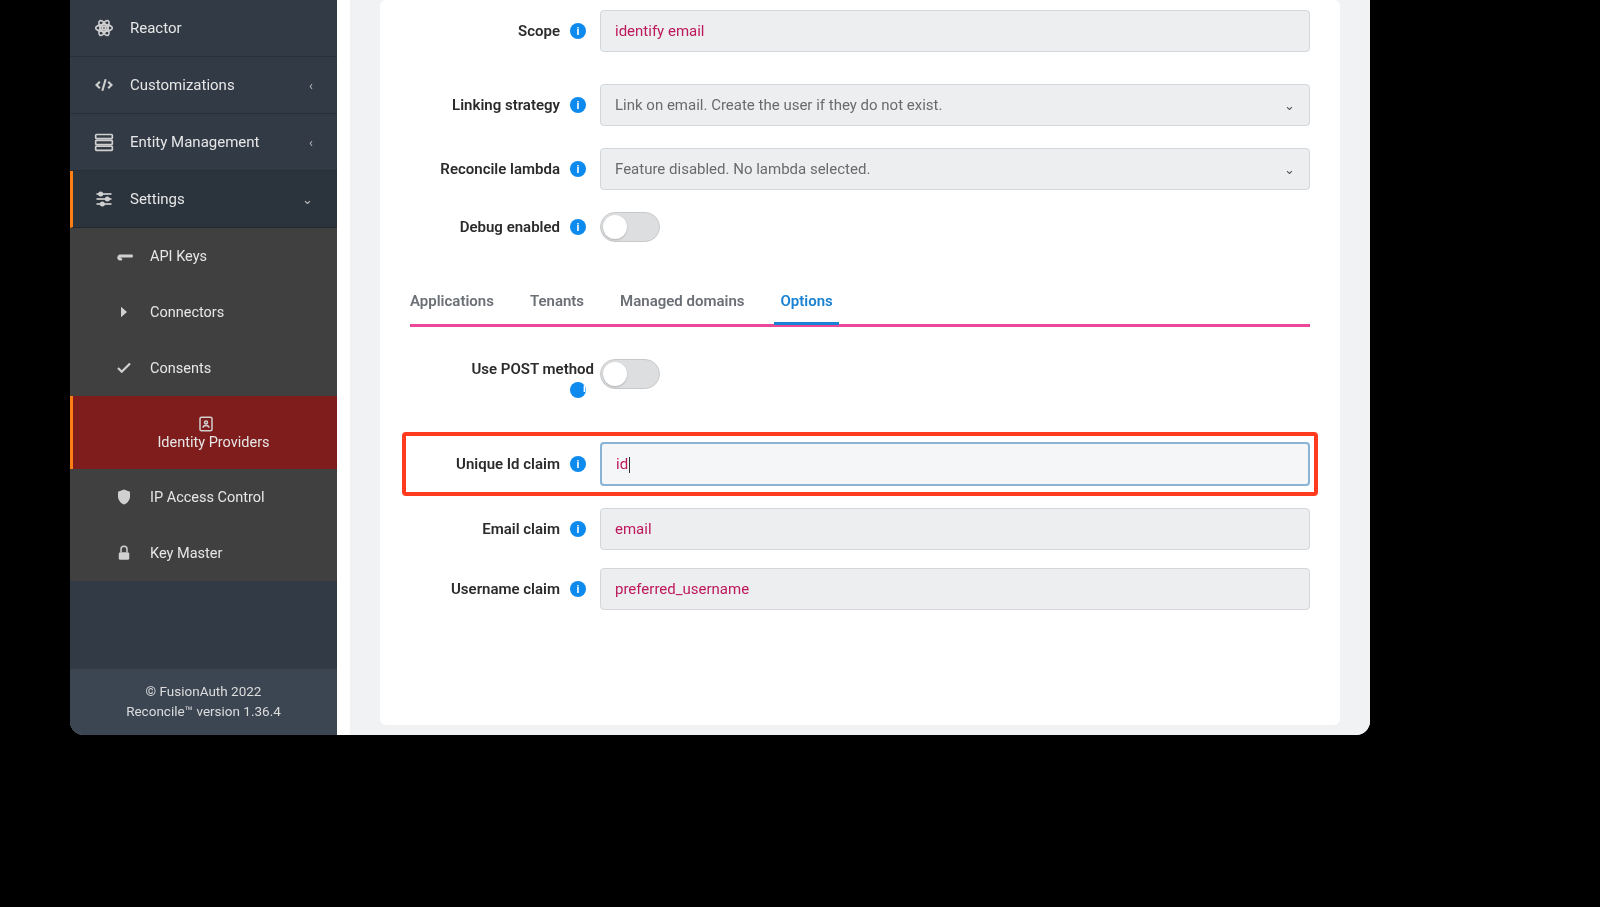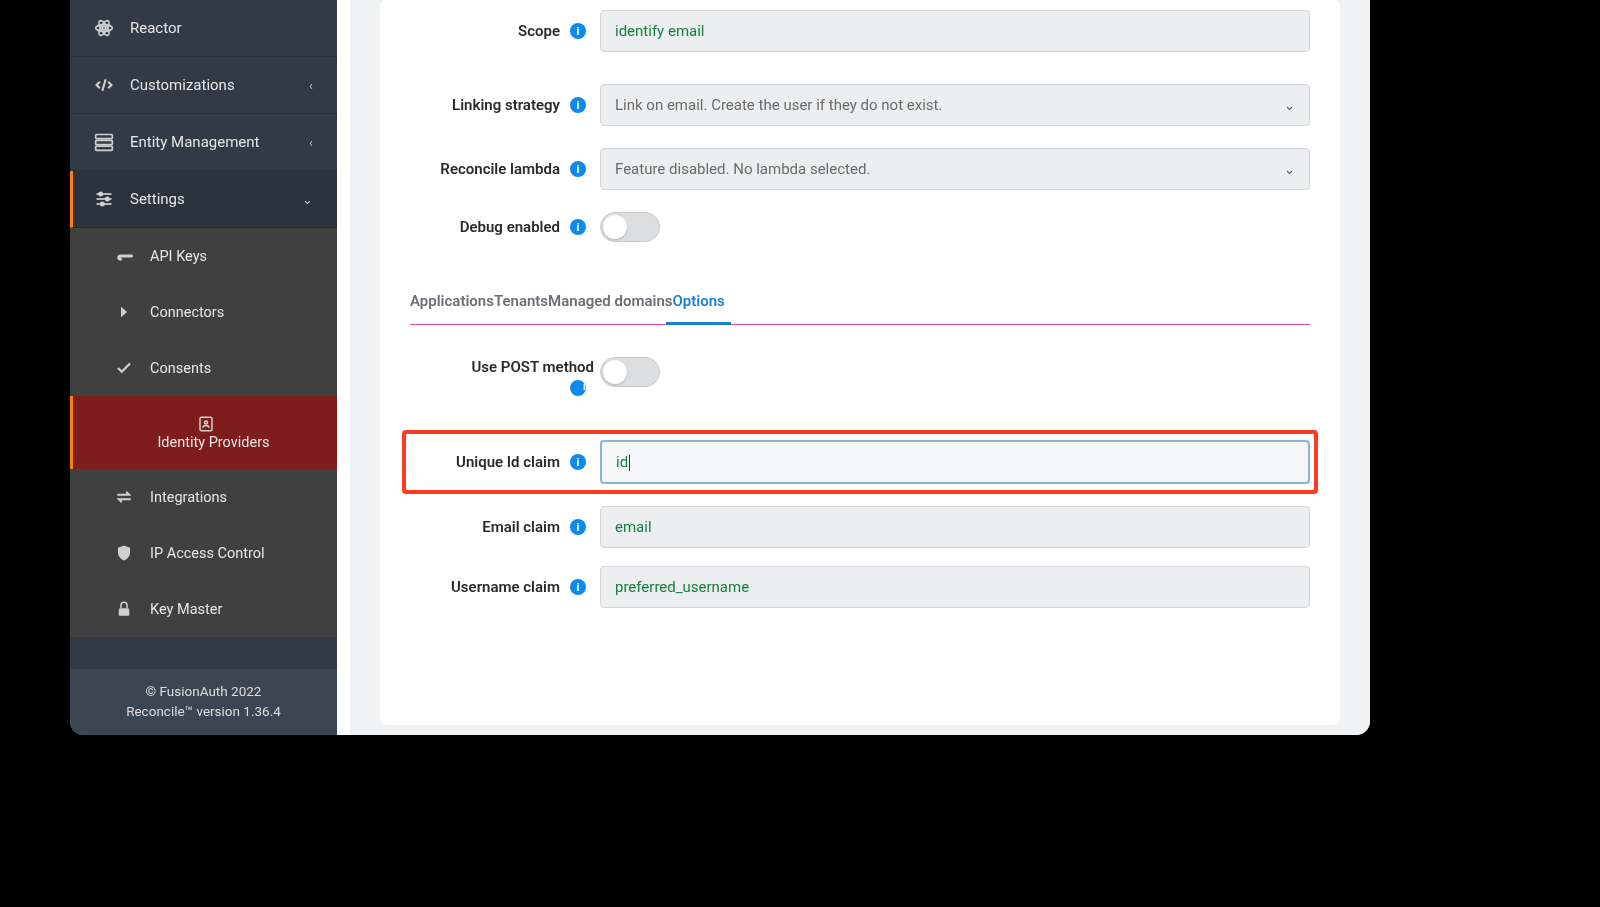--- a/index.html
+++ b/index.html
@@ -156,7 +156,7 @@
       border-radius: 4px;
       padding: 11px 14px;
       font-size: 15px;
-      color: #15803d;
+      color: #be185d;
       font-family: inherit;
     }
     .form-control.focused {

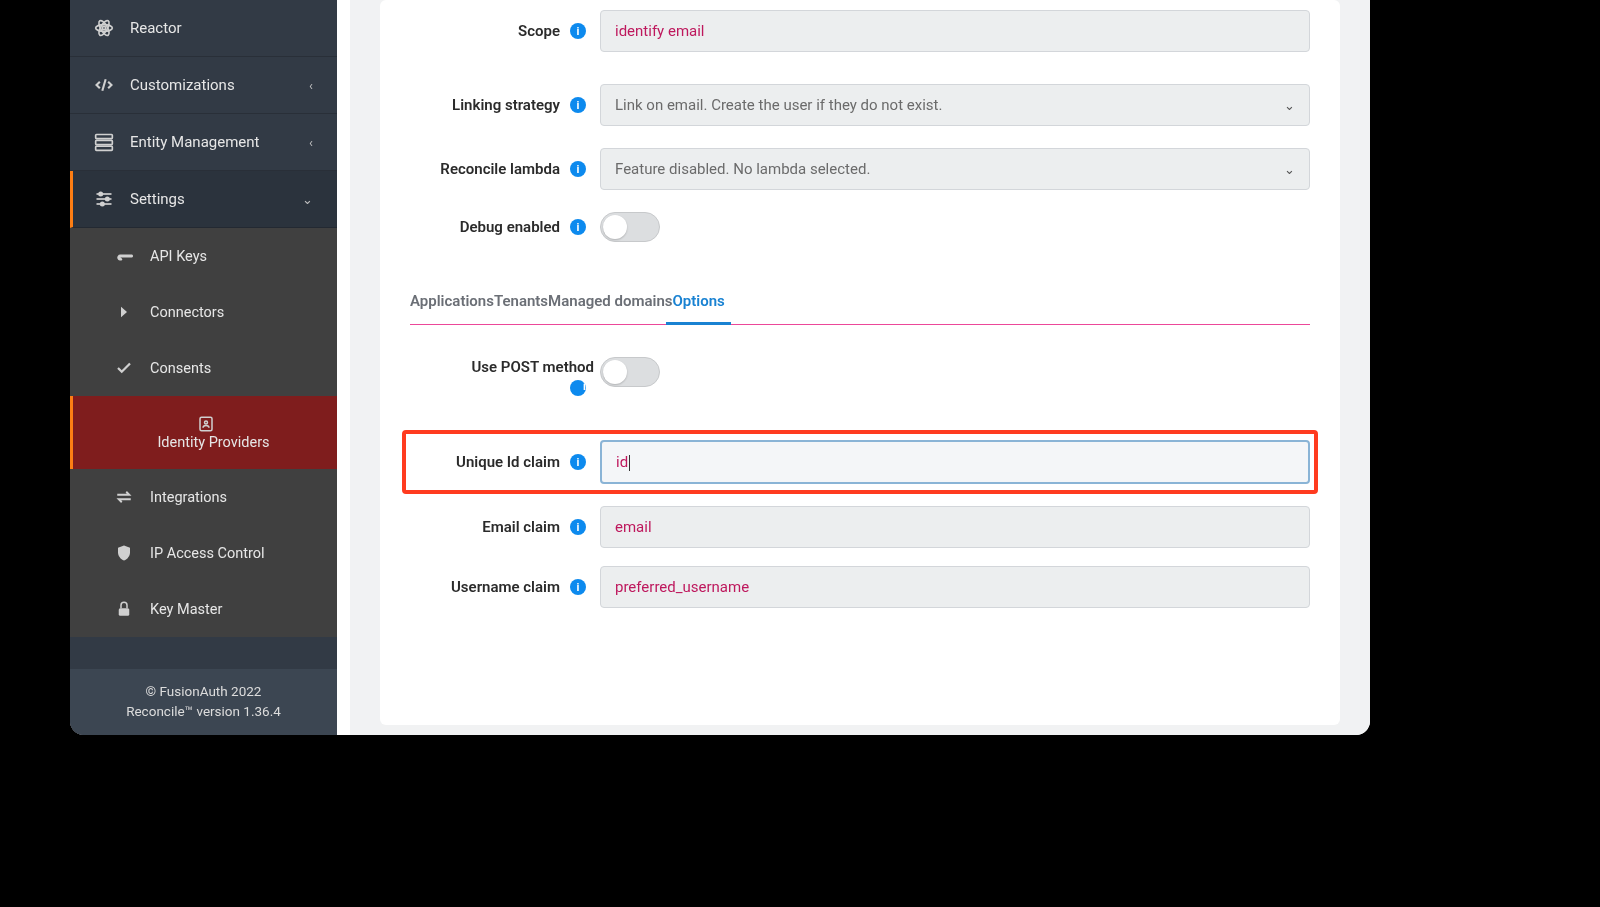--- a/index.html
+++ b/index.html
@@ -196,8 +196,9 @@
     }
     .tabs {
       display: flex;
-      border-bottom: 1px solid #ec4899;
+      border-bottom: 3px solid #ec4899;
       margin: 40px 0 32px;
+      gap: 36px;
     }
     .tab {
       padding: 10px 0 14px;

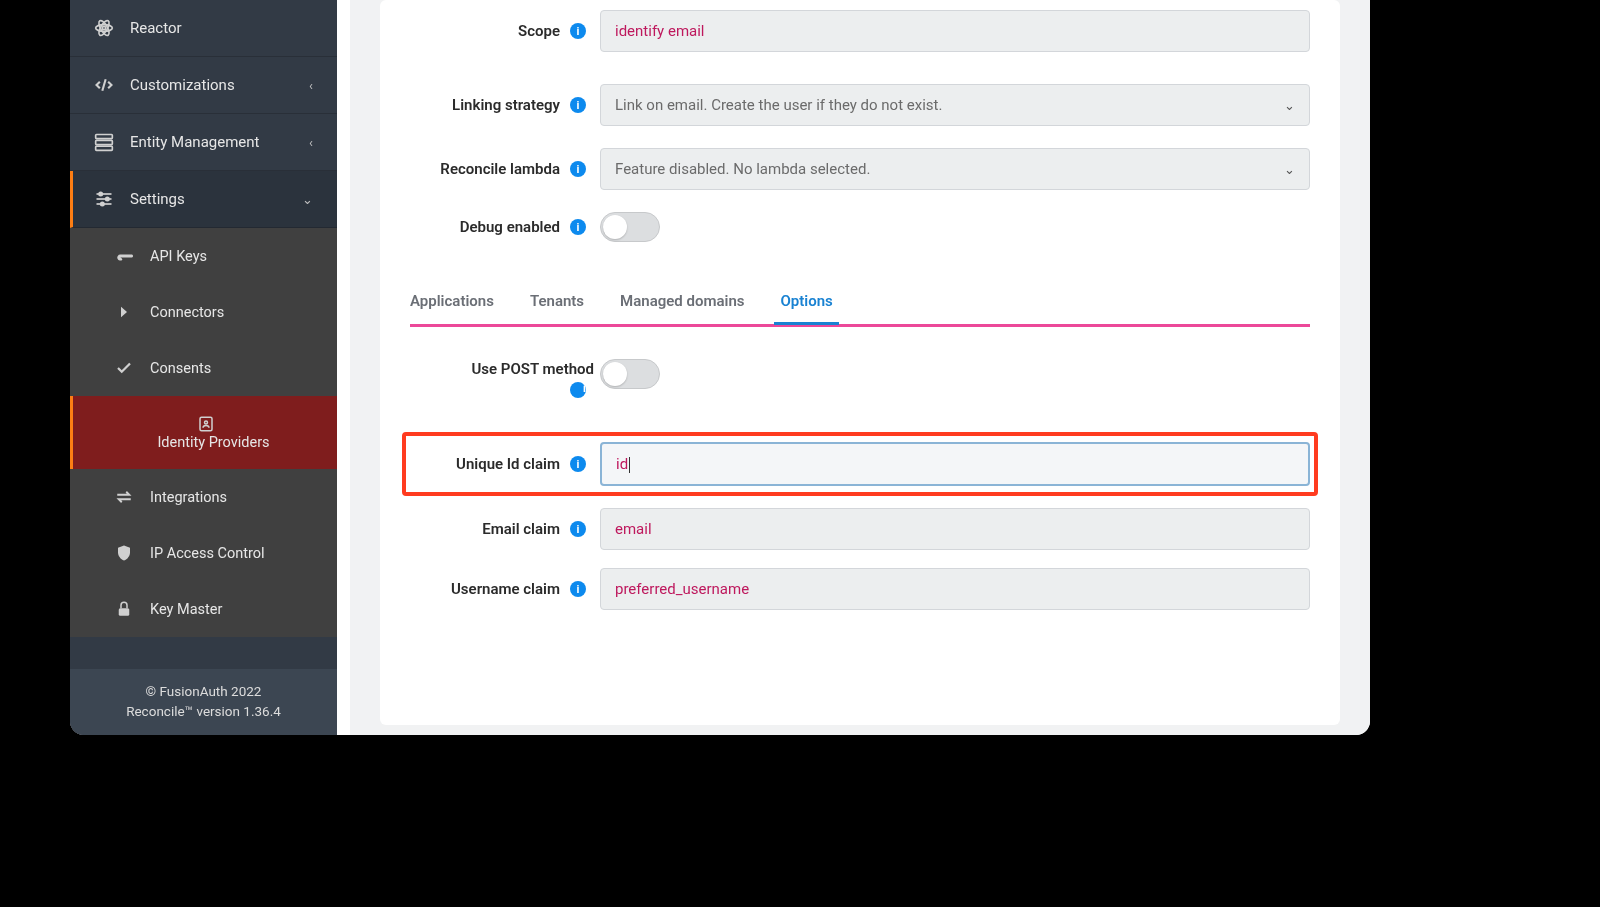--- a/index.html
+++ b/index.html
@@ -328,15 +328,6 @@
         </div>
         <div class="sidebar-item">
           <span class="icon">
-            <svg width="18" height="18" viewBox="0 0 24 24" fill="none" stroke="currentColor" stroke-width="2.5">
-                <path d="M3 9h16l-4-4"></path>
-                <path d="M21 15H5l4 4"></path>
-              </svg>
-          </span>
-          <span class="label">Integrations</span>
-        </div>
-        <div class="sidebar-item">
-          <span class="icon">
             <svg width="18" height="18" viewBox="0 0 24 24" fill="currentColor">
                 <path d="M12 2l8 3v6c0 5-3.5 9.5-8 11-4.5-1.5-8-6-8-11V5l8-3z"></path>
               </svg>

